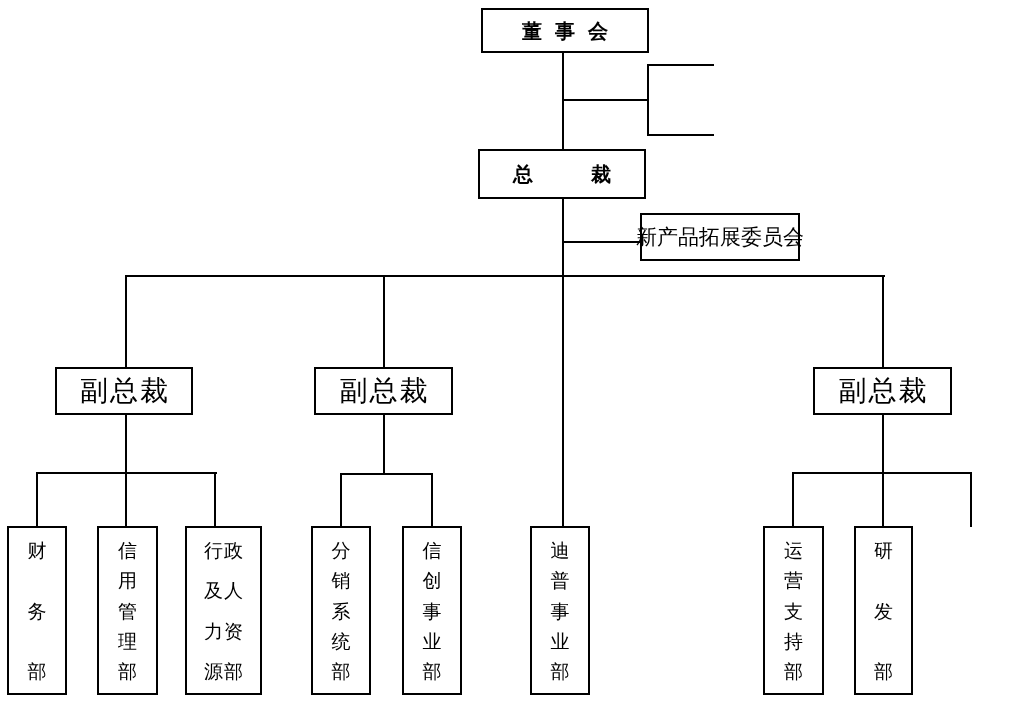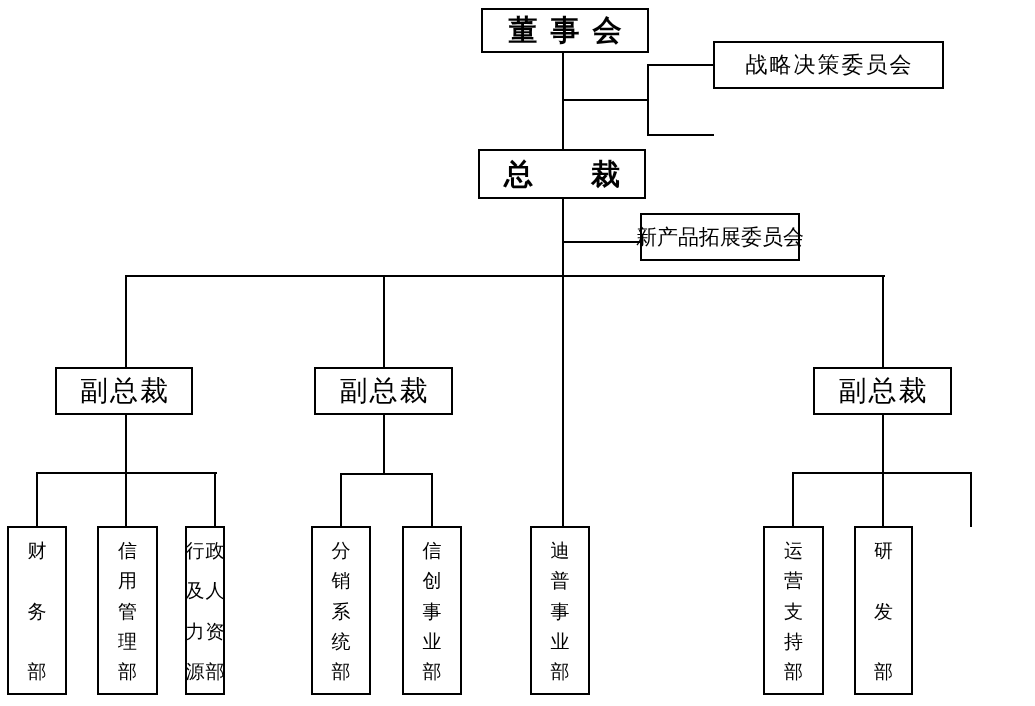--- a/index.html
+++ b/index.html
@@ -32,7 +32,7 @@
     z-index: 2;
   }
   .hbox .lbl { line-height: 1; white-space: nowrap; }
-  .f26 { font-size: 29px; font-weight: bold; }
+  .f26 { font-size: 20px; font-weight: bold; }
   .f22 { font-size: 22px; }
   .f21 { font-size: 21px; }
   .f20 { font-size: 28px; }

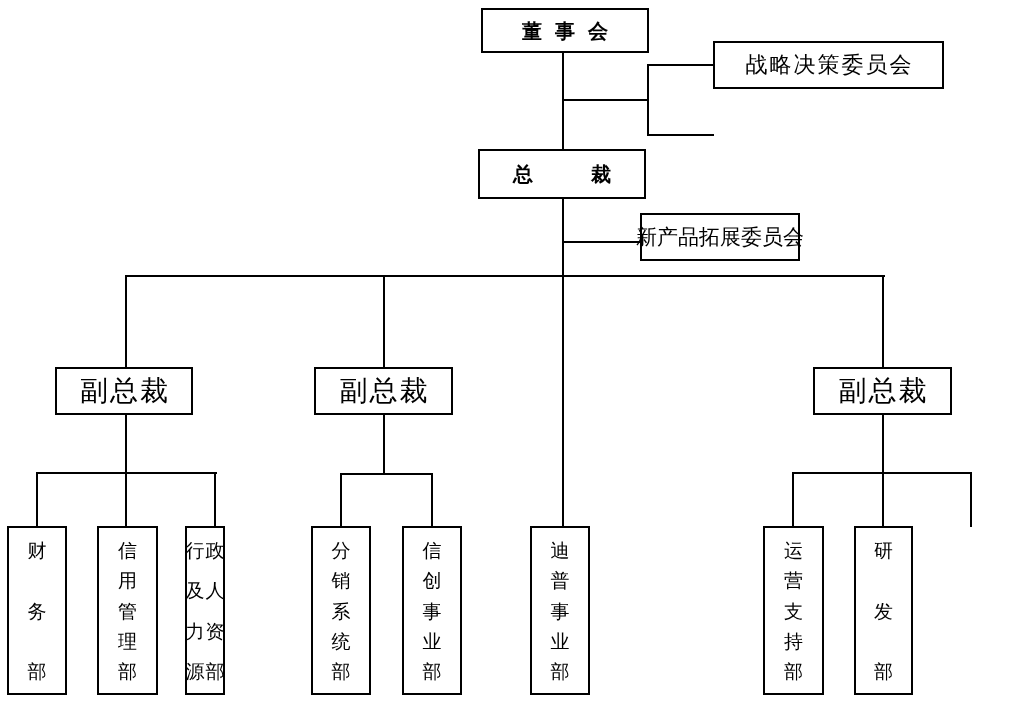--- a/index.html
+++ b/index.html
@@ -100,9 +100,6 @@
     <span class="lbl f26 sp13">董事会</span>
   </div>
 
-  <div class="box hbox" style="left:713px; top:41px; width:231px; height:48px;">
-    <span class="lbl f22 sp2">战略决策委员会</span>
-  </div>
 
 
   <div class="box hbox" style="left:478px; top:149px; width:168px; height:50px;">

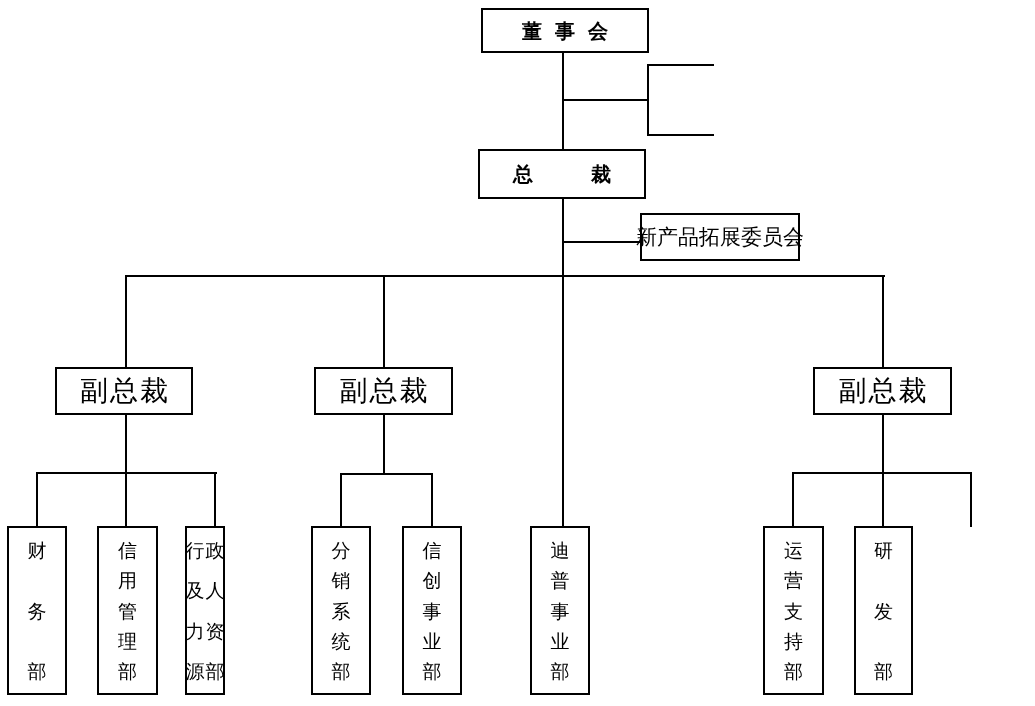--- a/index.html
+++ b/index.html
@@ -136,7 +136,7 @@
       <span>部</span>
     </div>
 
-  <div class="box vbox" style="left:185px; top:526px; width:40px; height:169px;">
+  <div class="box vbox" style="left:185px; top:526px; width:77px; height:169px;">
       <span>行政</span>
       <span>及人</span>
       <span>力资</span>

